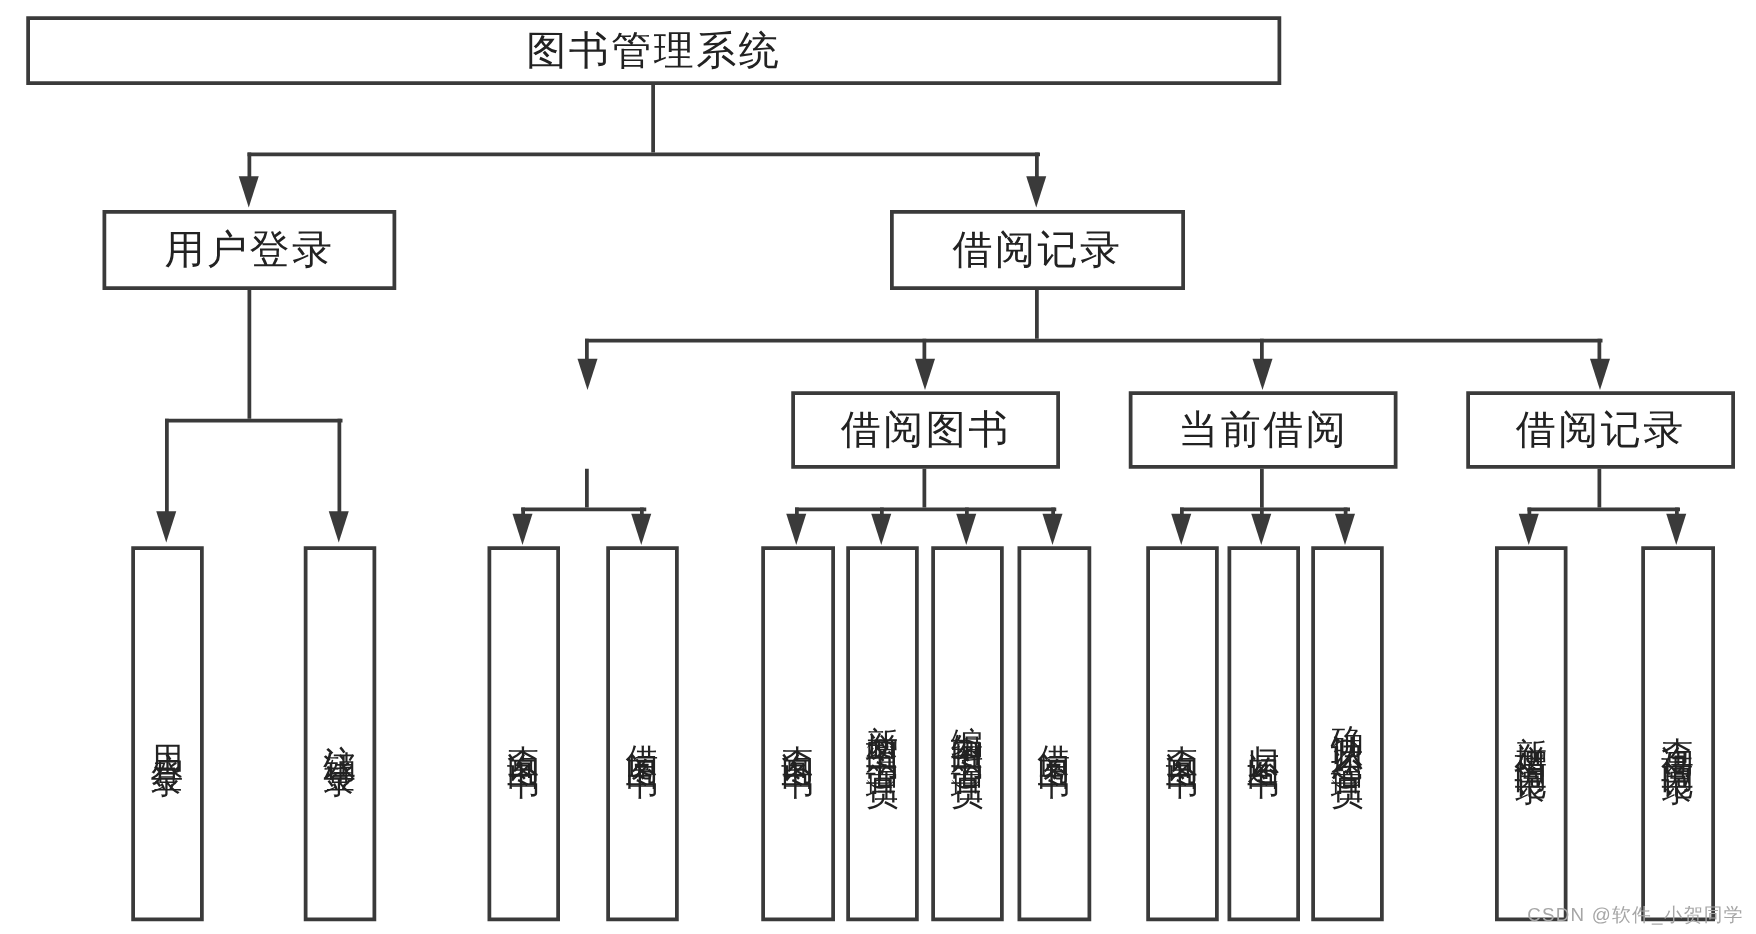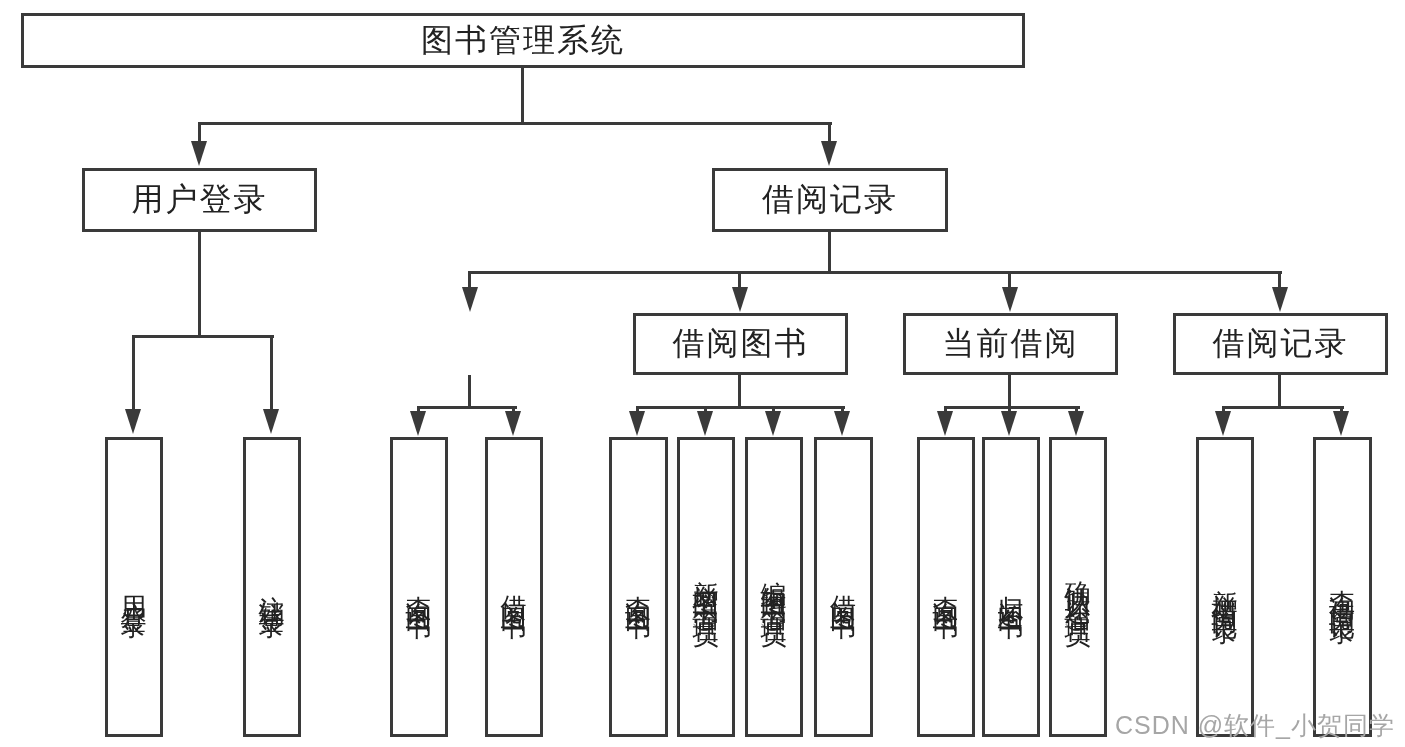--- a/index.html
+++ b/index.html
@@ -29,7 +29,7 @@
     border-top:25px solid var(--line);
   }
   .watermark{
-    position:absolute;right:10px;bottom:5px;font-size:25px;
+    position:absolute;right:10px;bottom:5px;font-size:15px;
     color:var(--muted);letter-spacing:1px;white-space:nowrap;
   }
 </style>

